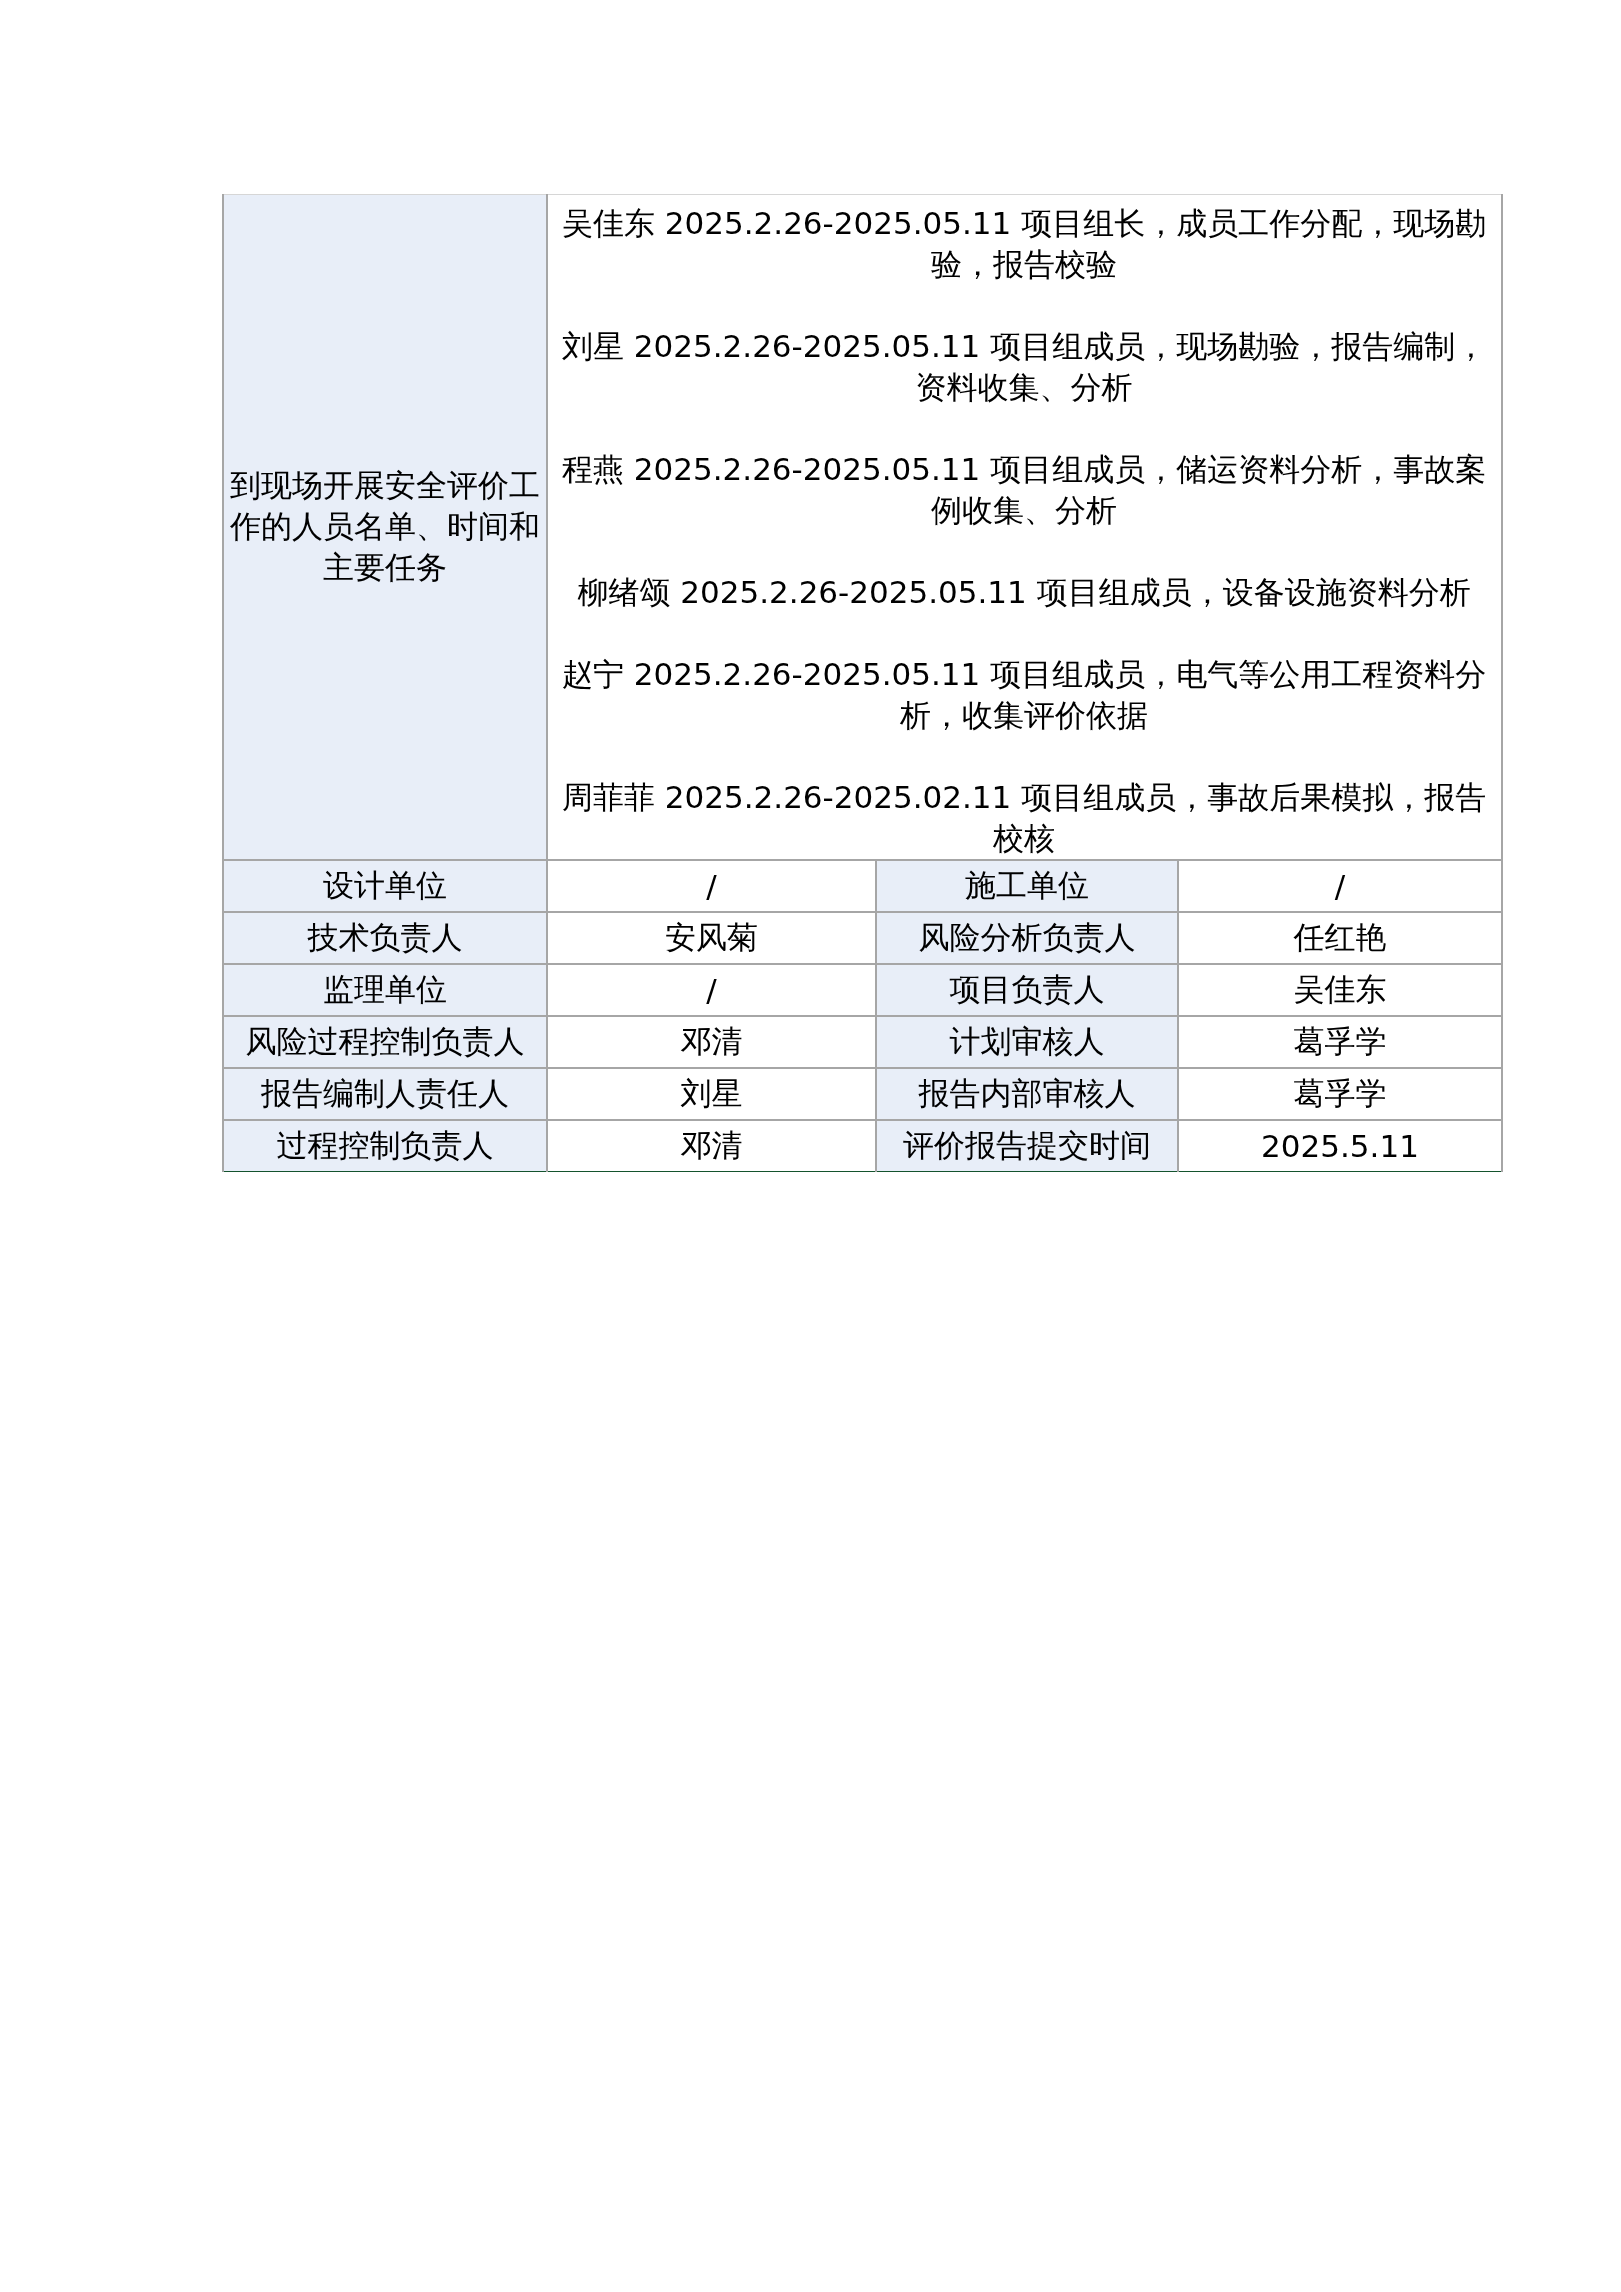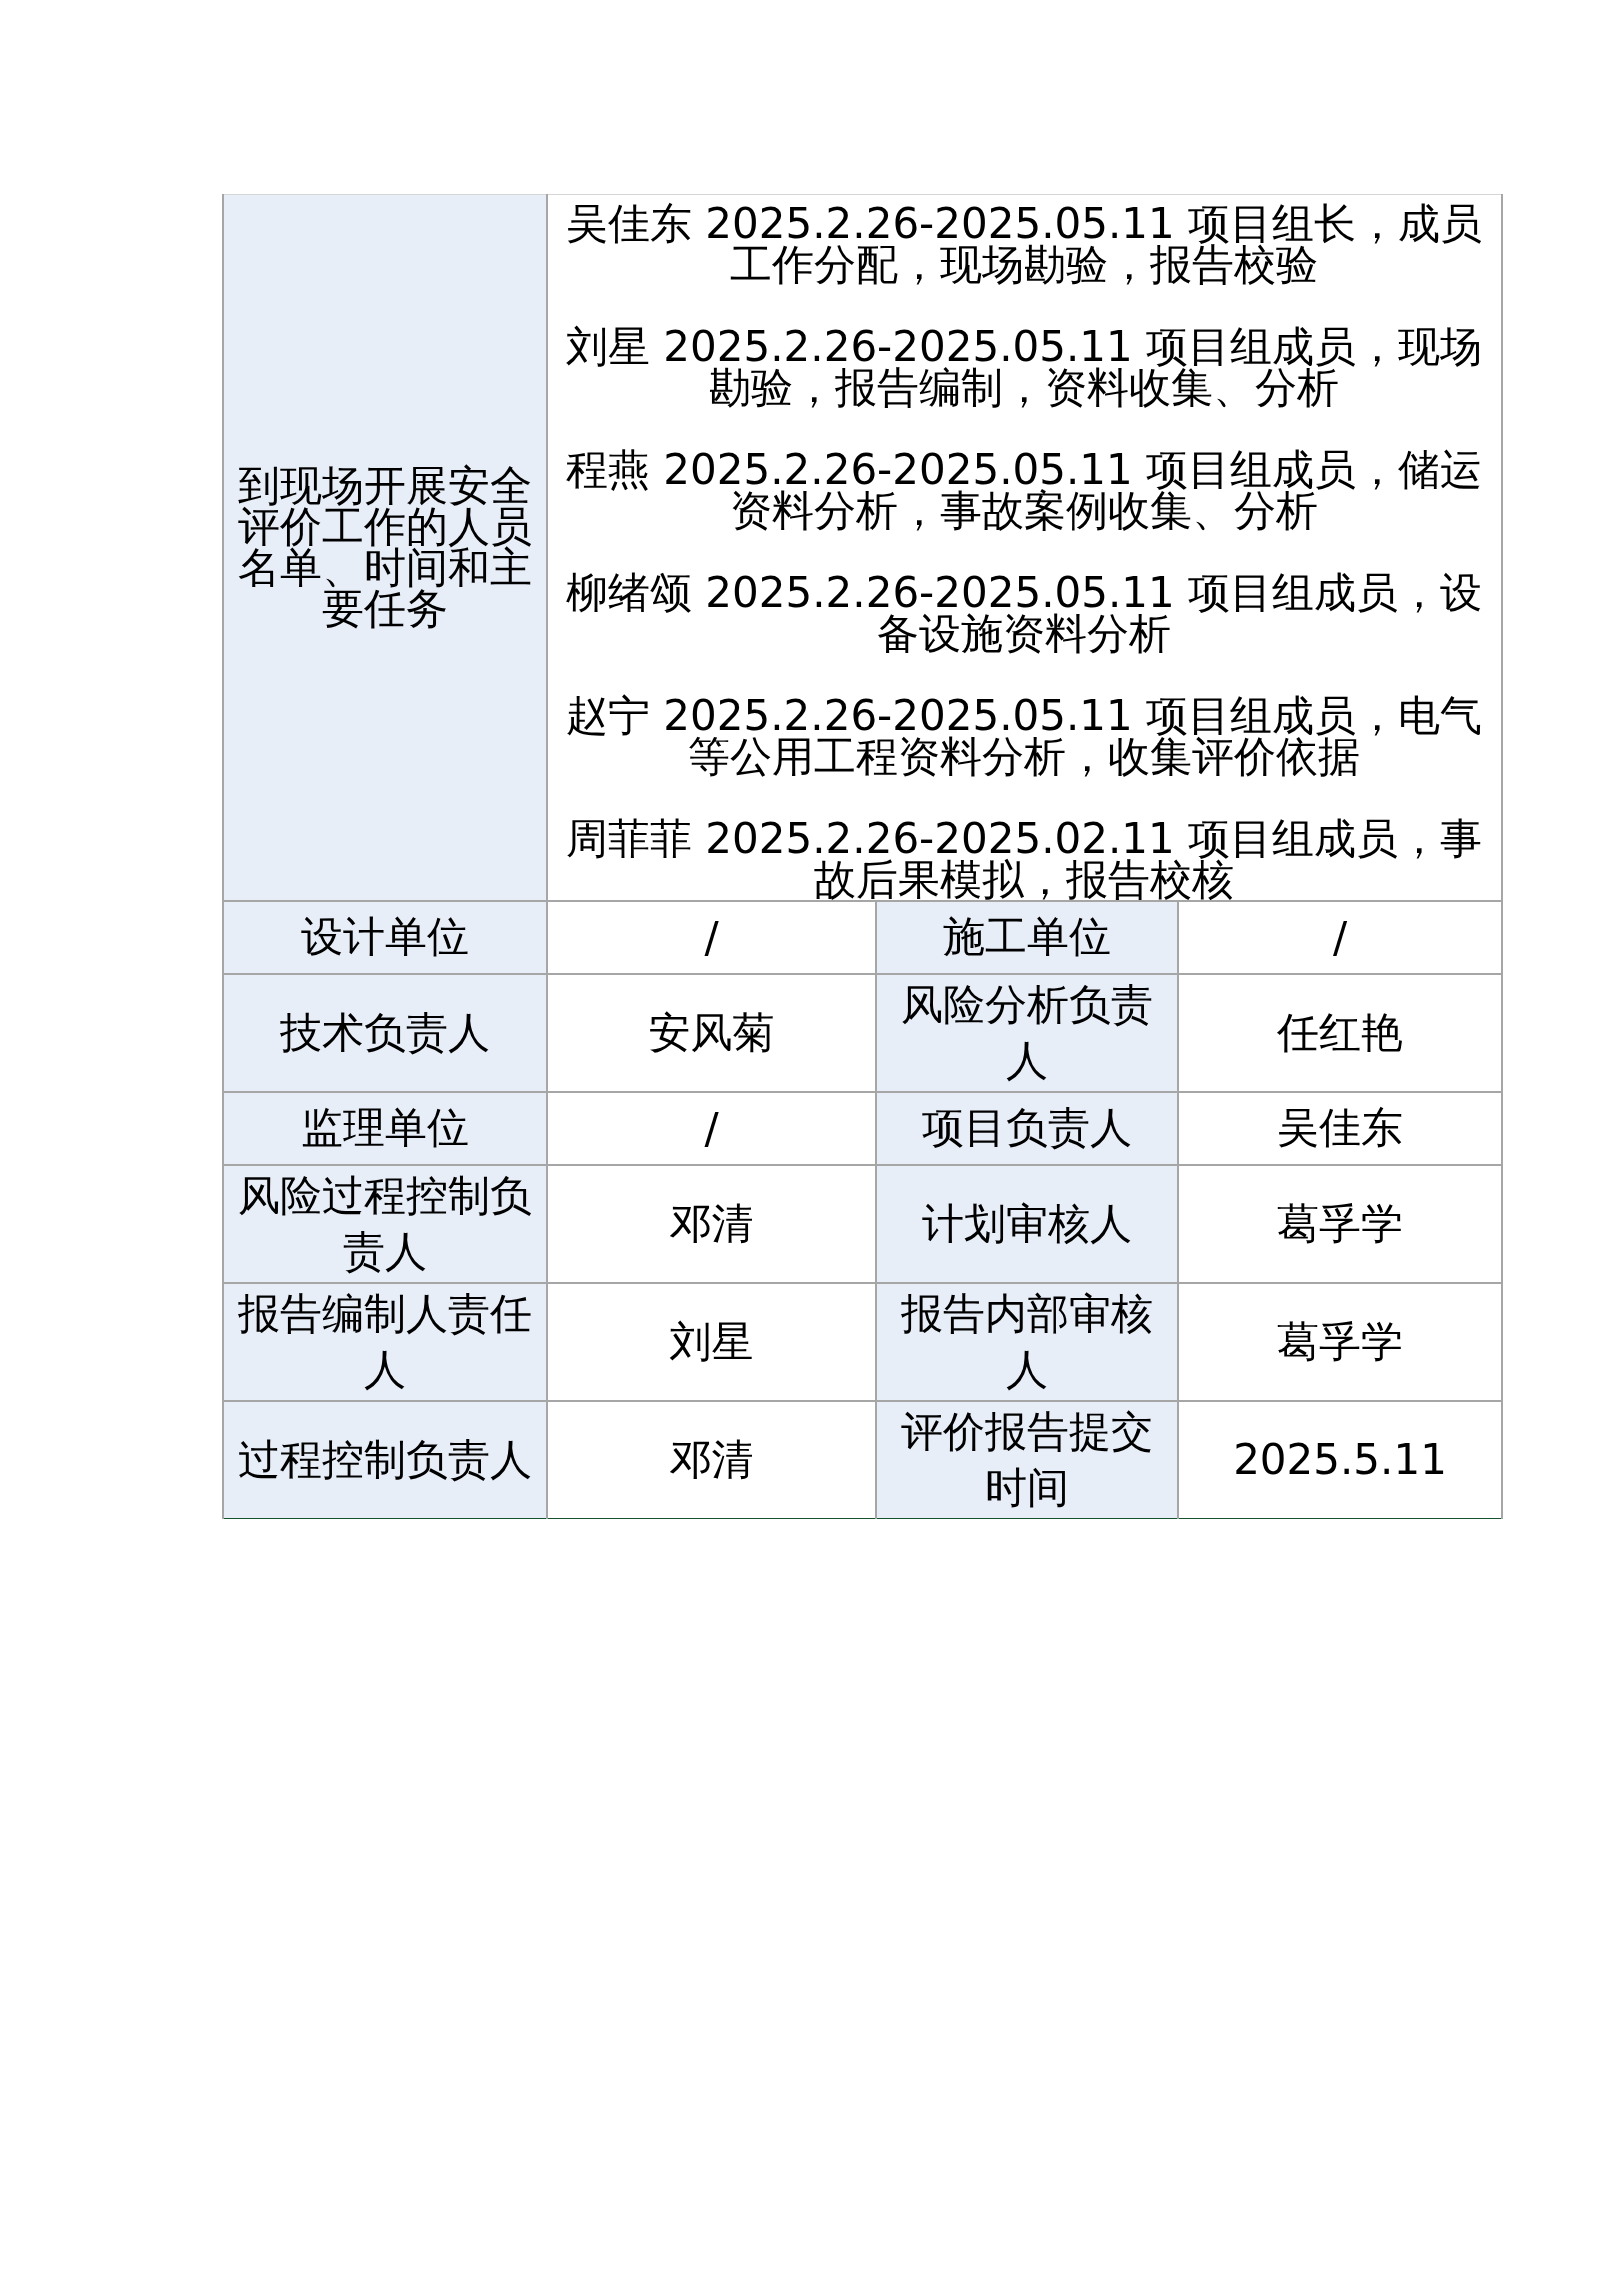--- a/index.html
+++ b/index.html
@@ -26,7 +26,7 @@
   }
   .doc-table td{
     border:2.9px solid var(--border-color);
-    font-size:42px;
+    font-size:31px;
     padding:2px 5.9px;
     overflow:hidden;
   }

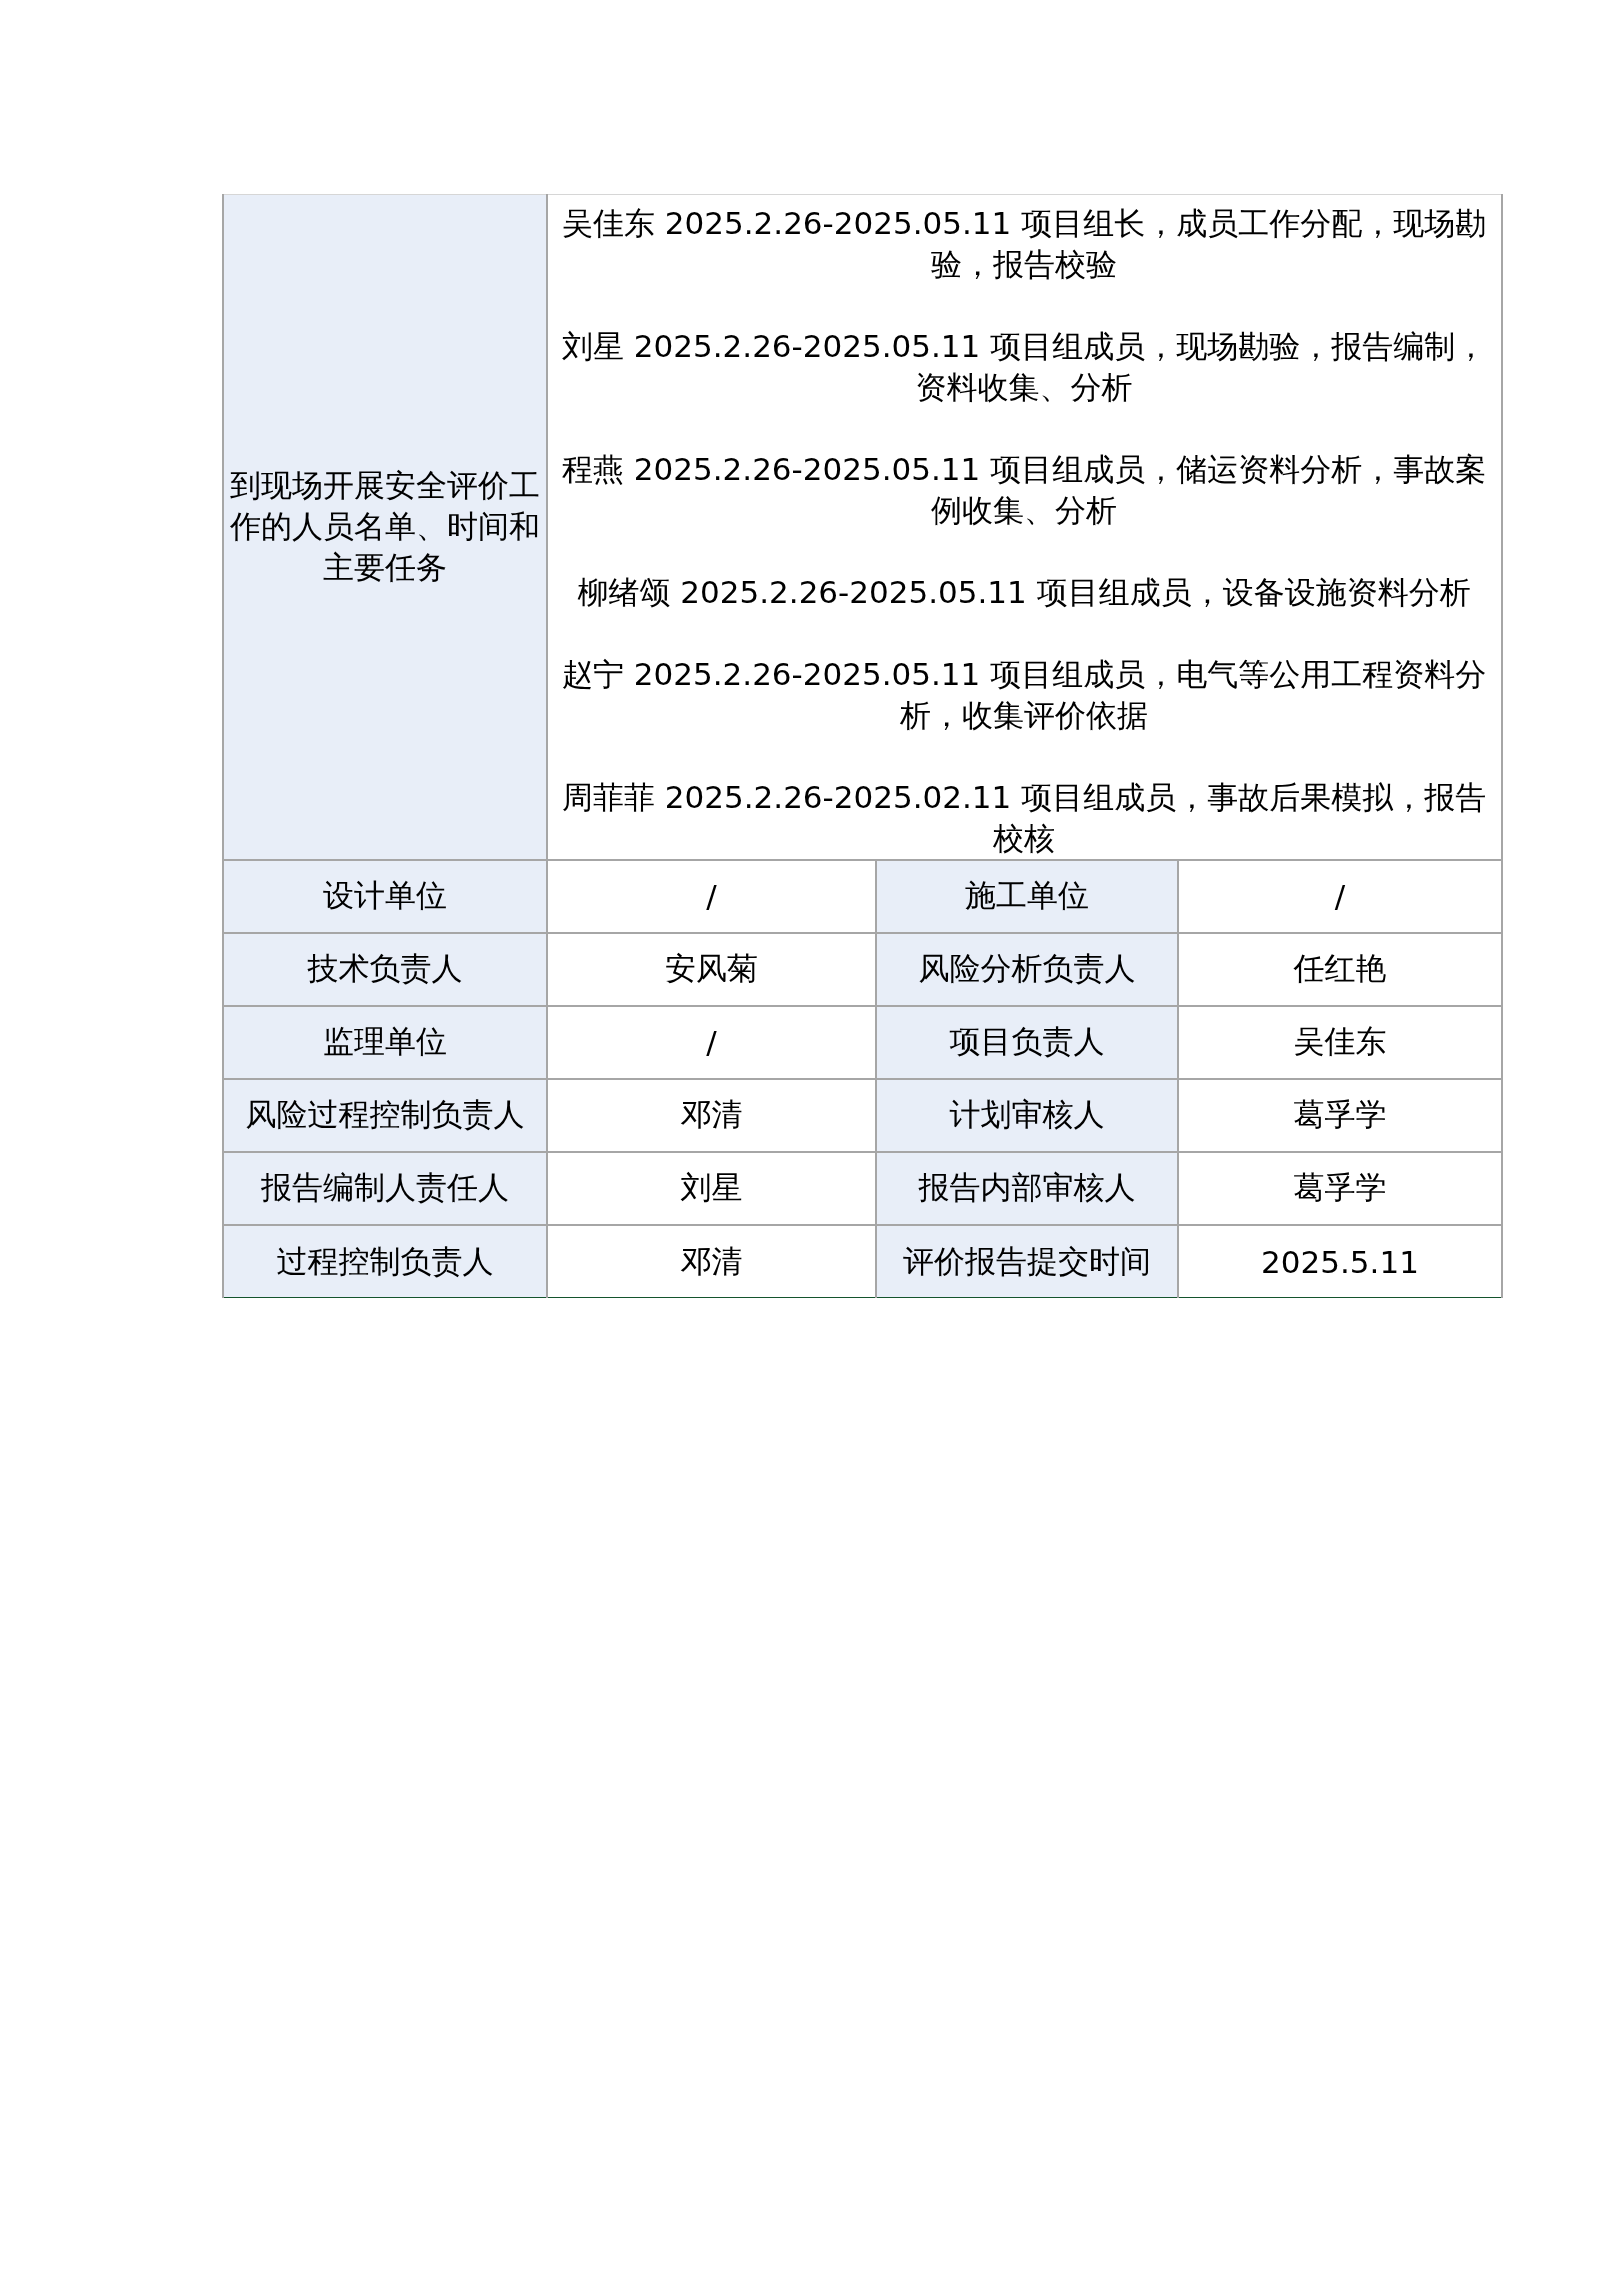--- a/index.html
+++ b/index.html
@@ -61,7 +61,7 @@
   }
   td.big-content p:last-child{margin-bottom:0;}
   tr.big-row td{height:665px;}
-  tr.small-row td{height:73px;}
+  tr.small-row td{height:52px;}
 </style>
 </head>
 <body>

